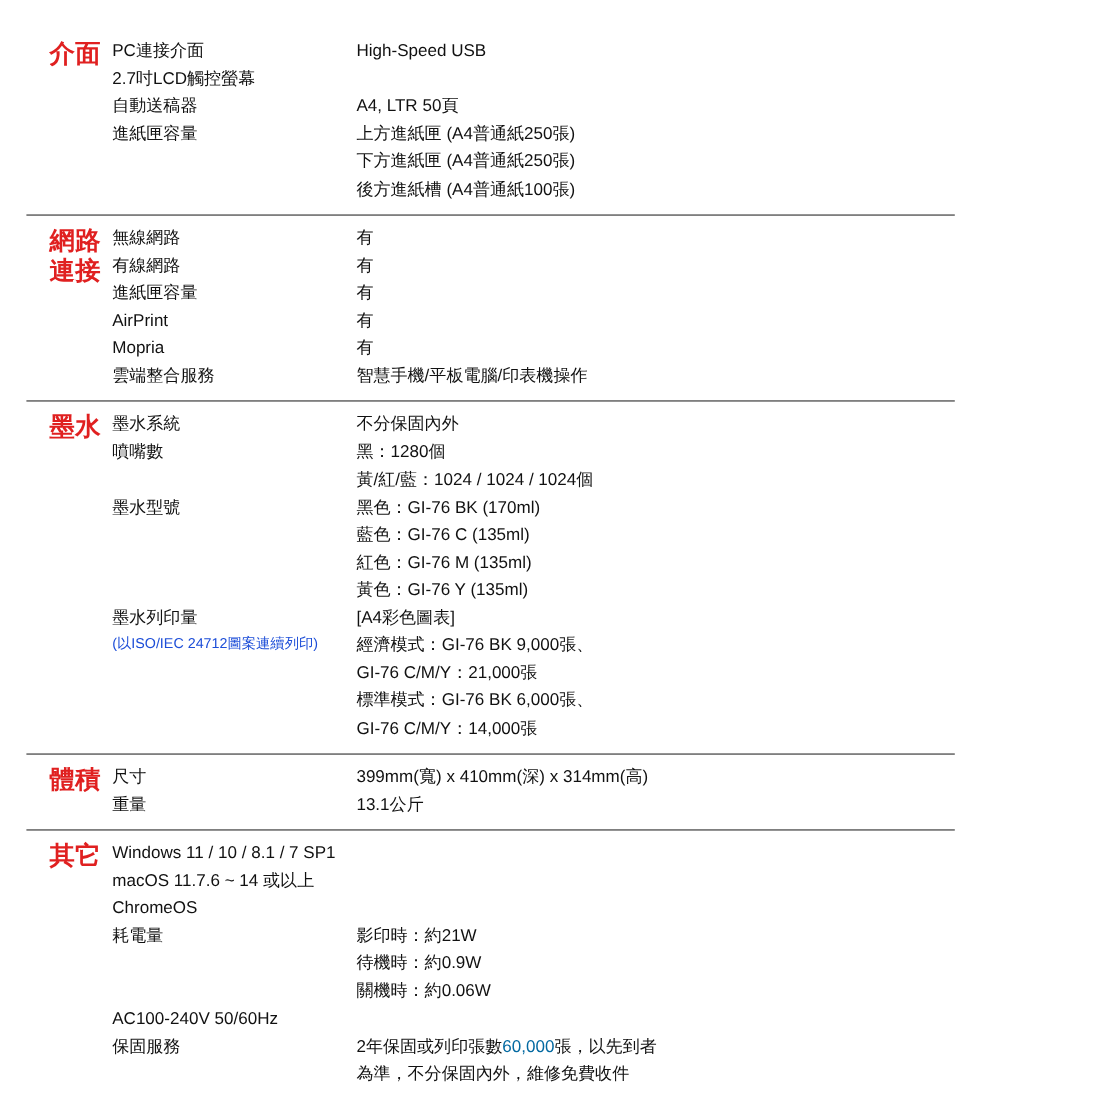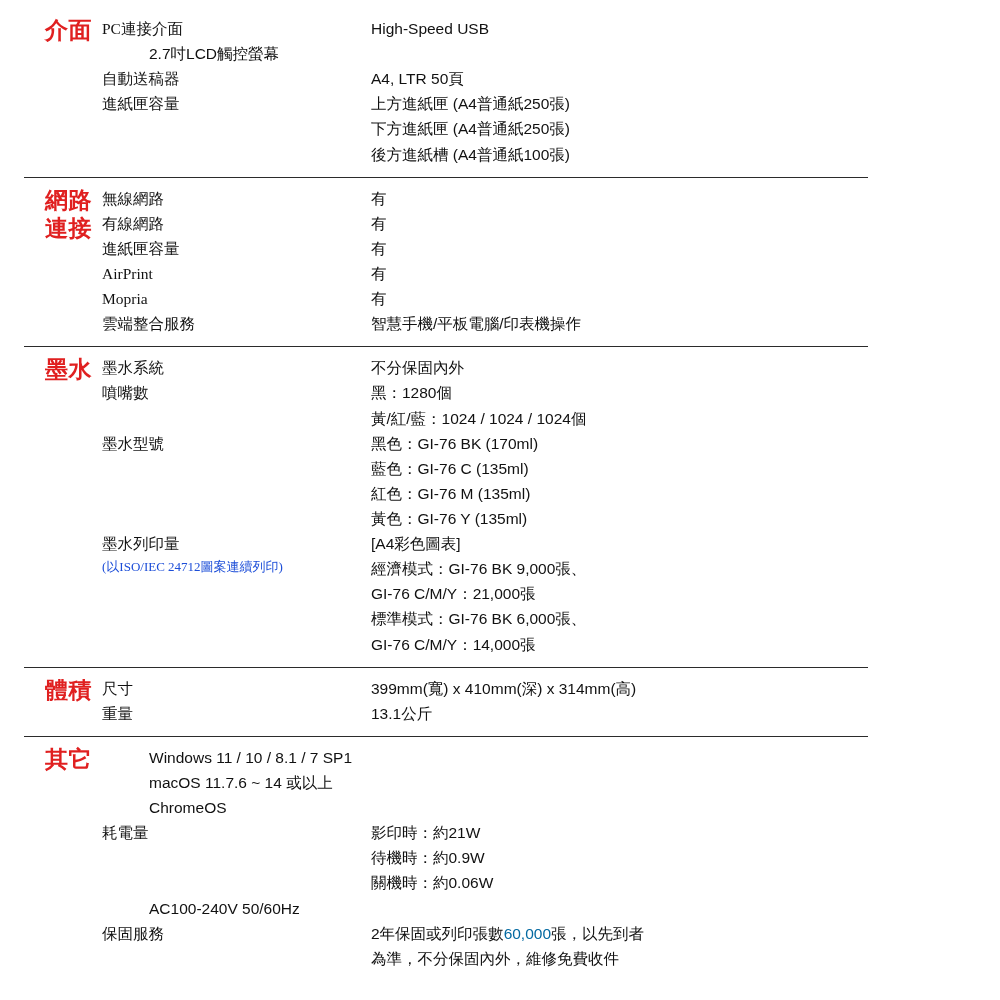--- a/index.html
+++ b/index.html
@@ -19,7 +19,7 @@
     width: 892px;
     height: 1000px;
     box-sizing: border-box;
-    padding: 8px 24px 0 24px;
+    padding: 26px 24px 0 24px;
   }
   .section {
     position: relative;

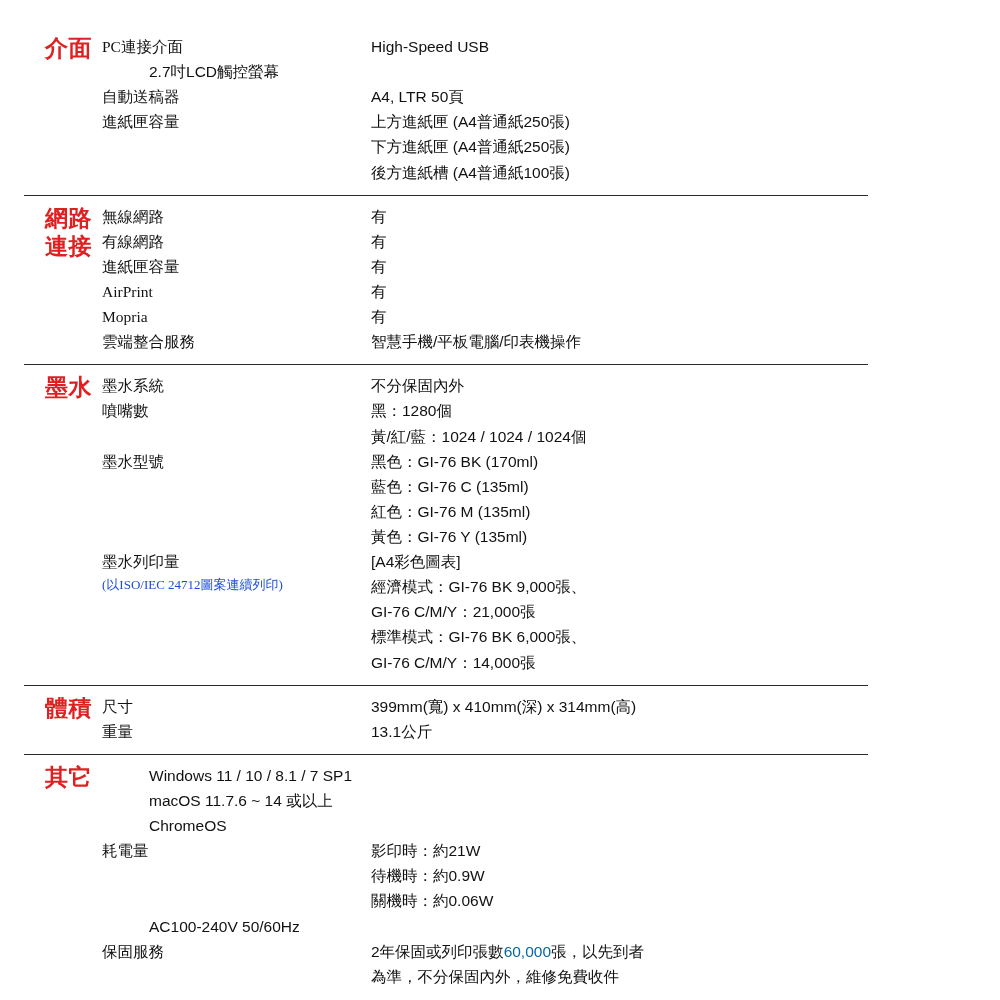--- a/index.html
+++ b/index.html
@@ -59,7 +59,6 @@
     color: #111;
     box-sizing: border-box;
     padding-right: 6px;
-    font-family: Liberation Serif, serif;
   }
   .label.small {
     font-size: 13px;

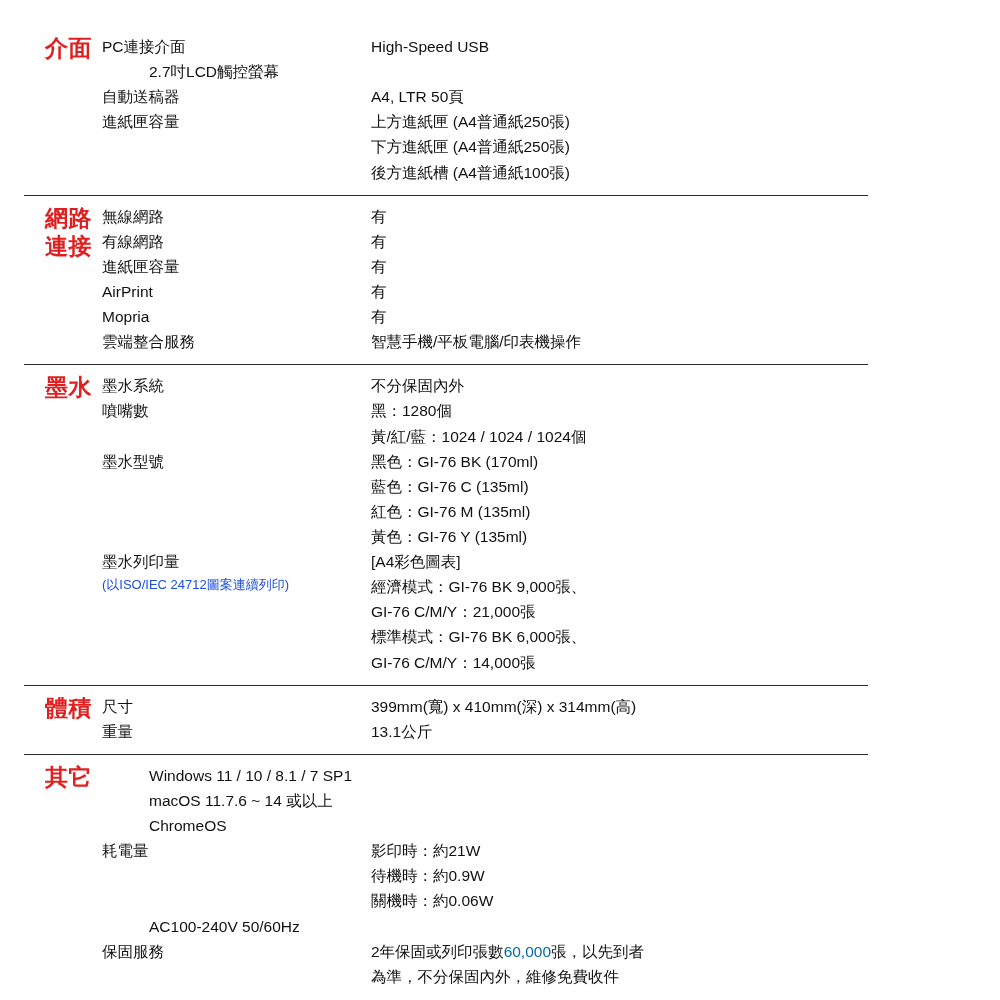--- a/index.html
+++ b/index.html
@@ -69,7 +69,7 @@
     font-size: 15.5px;
     color: #111;
   }
-  .value .vline { display: block; margin-left: 47px; }
+  .value .vline { display: block; }
   .warranty .hl { color: #0369a1; }
 </style>
 </head>

